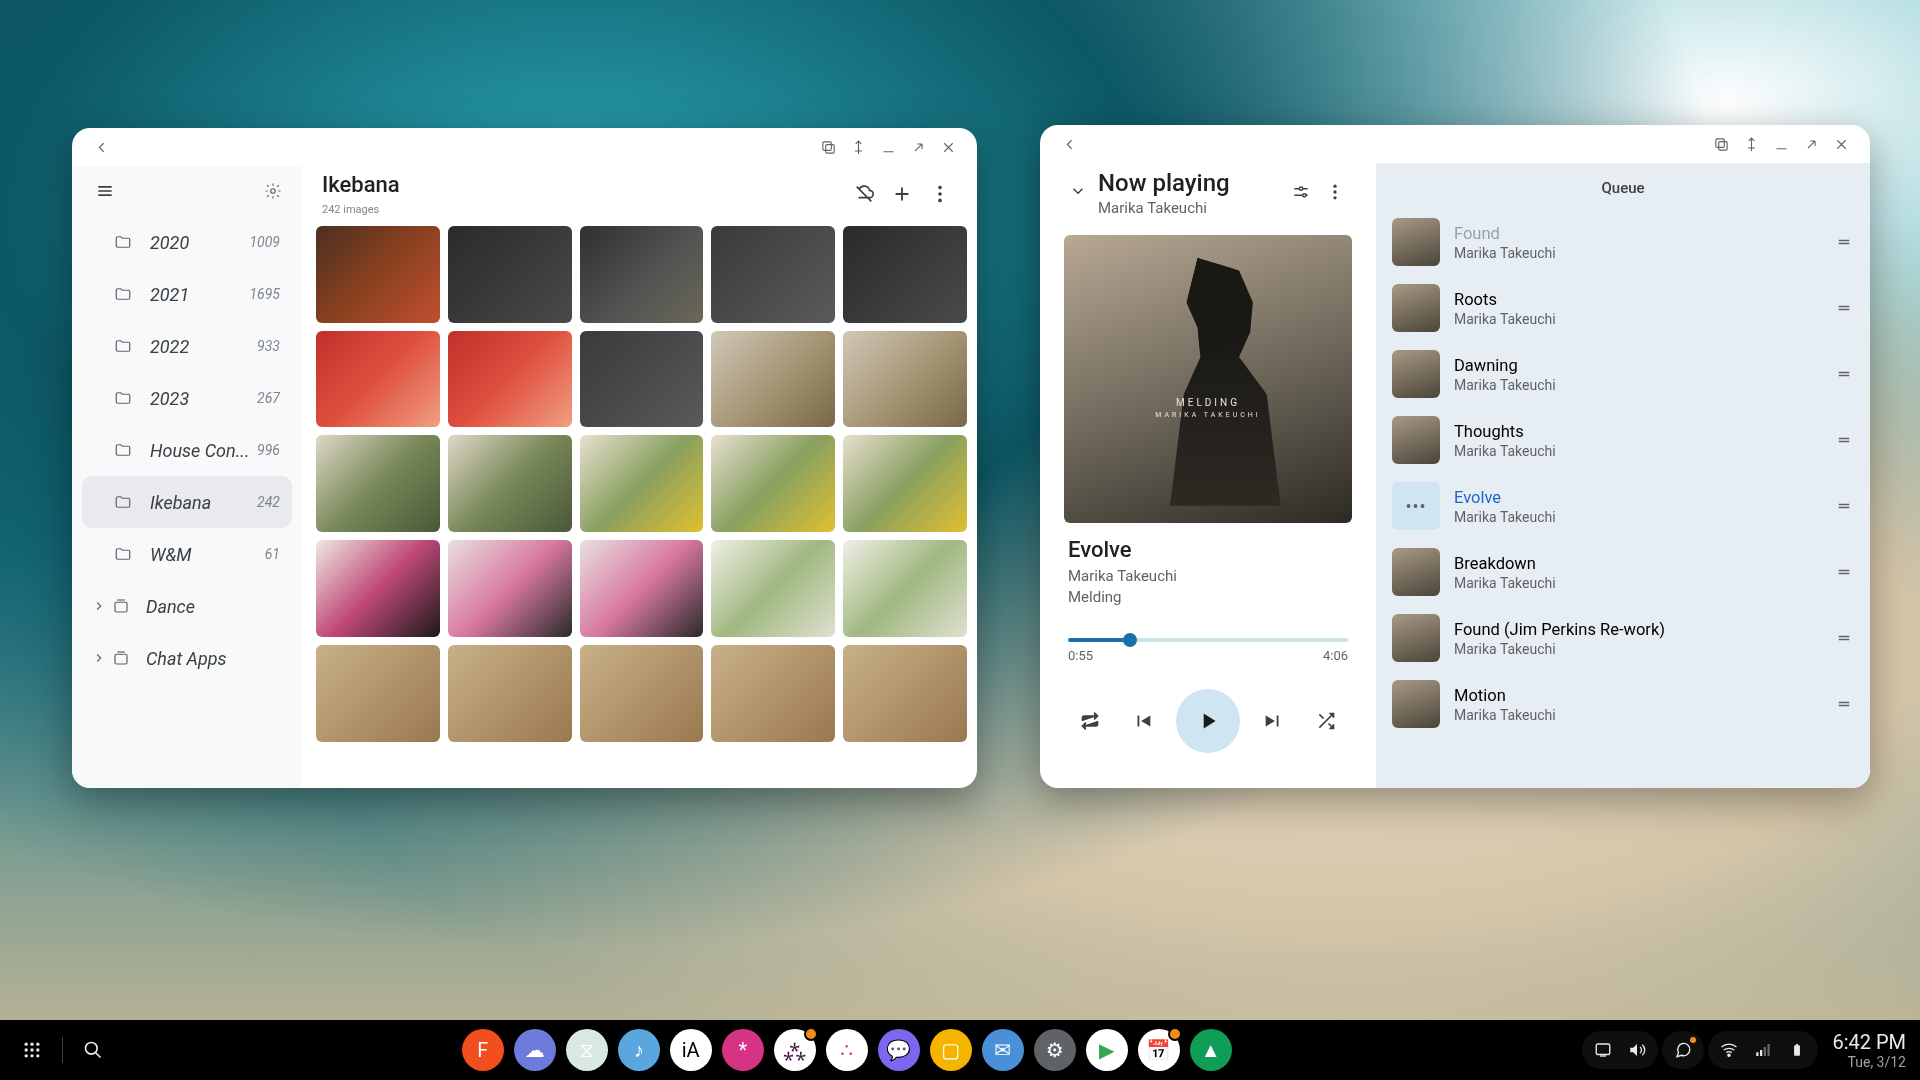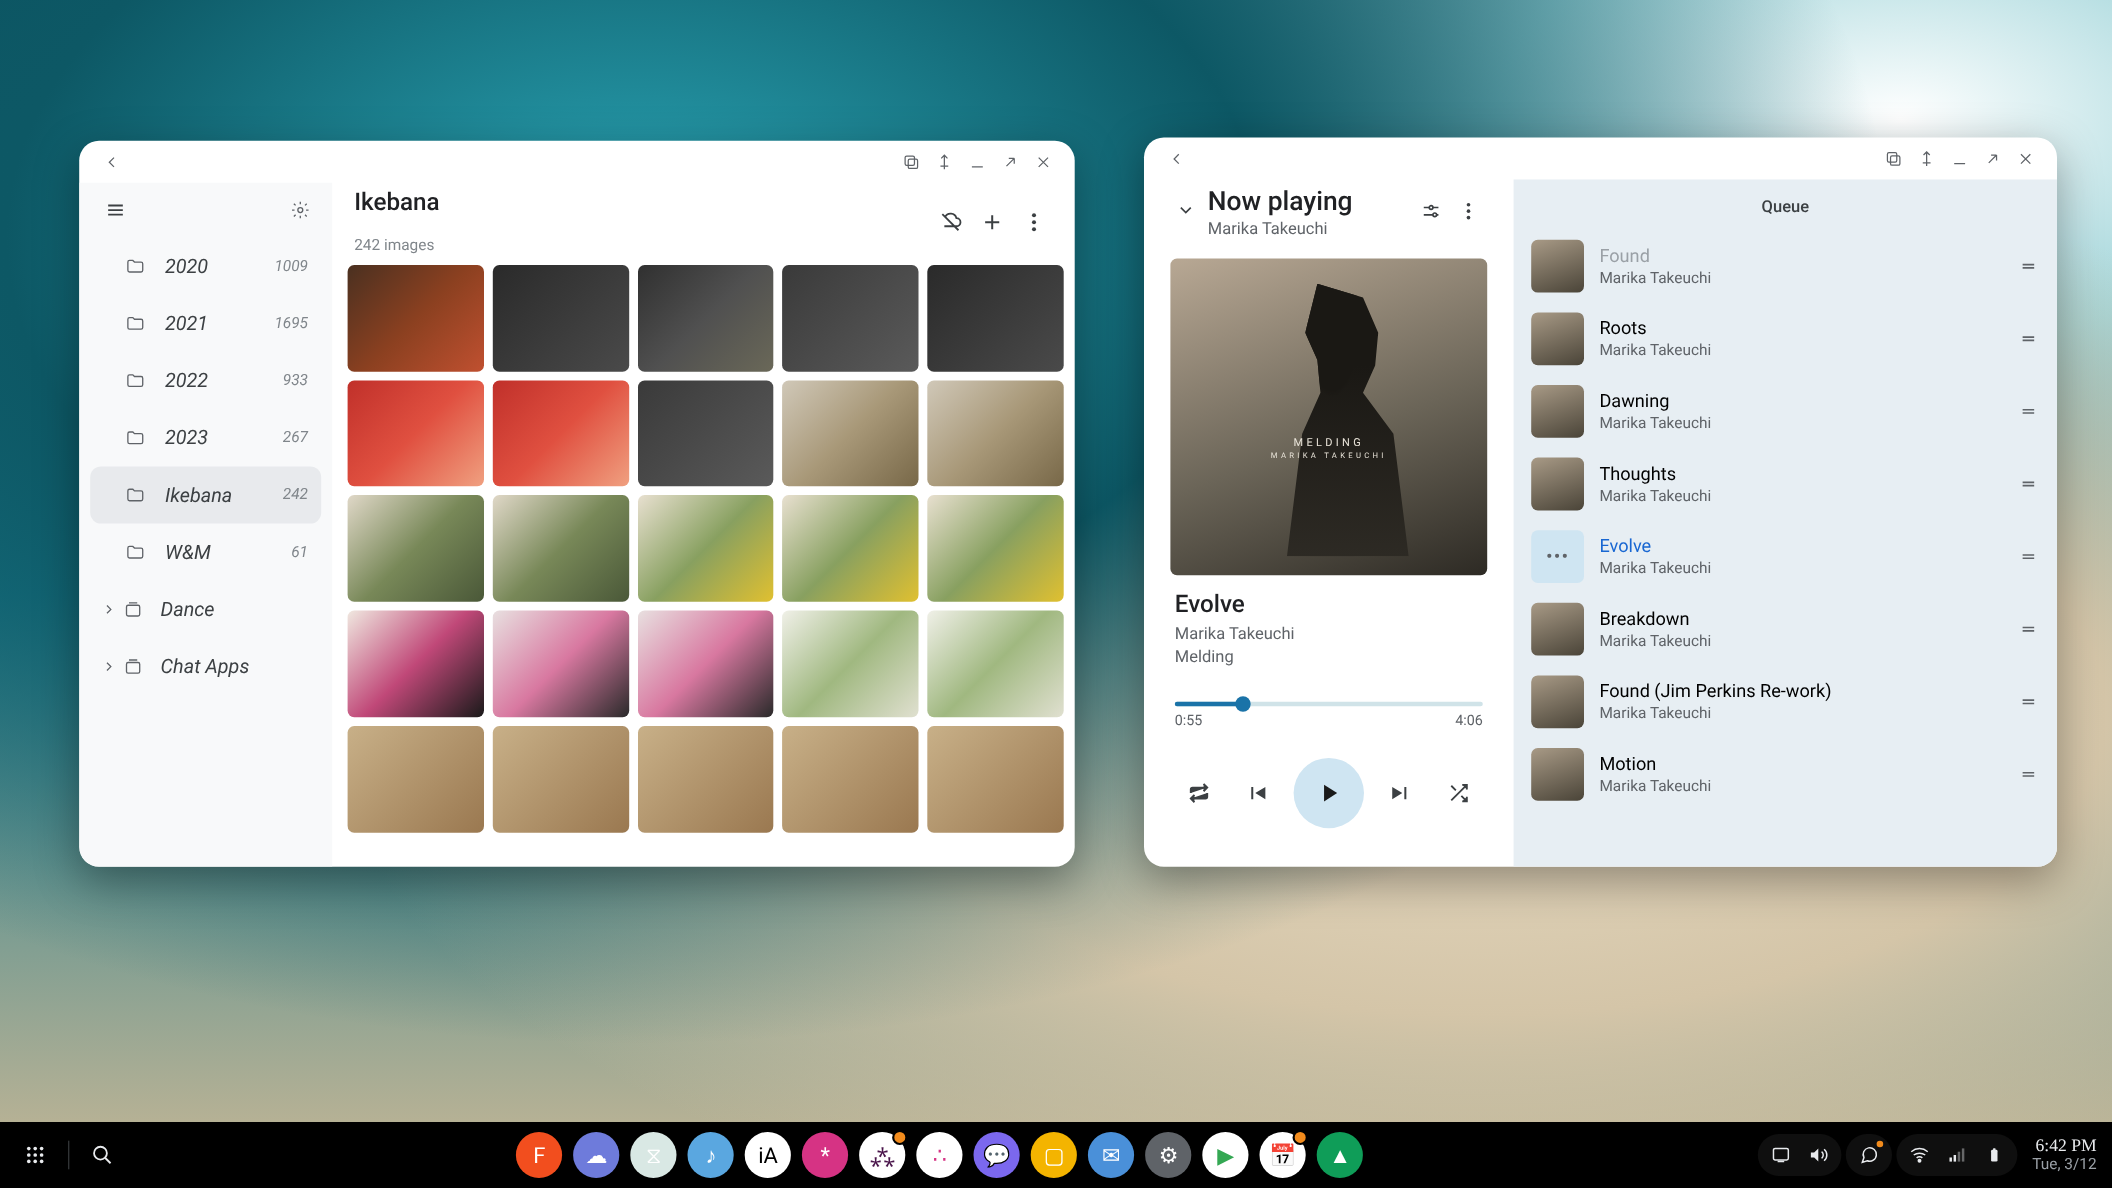--- a/index.html
+++ b/index.html
@@ -35,7 +35,7 @@
 .files-header { display:flex; align-items:center; padding:6px 18px 6px 20px; }
 .files-header .titles { flex:1; }
 .files-header h1 { font-size:22px; font-weight:500; color:#202124; }
-.files-header .subtitle { font-size:14px; color:#80868b; margin-top:18px; }
+.files-header .subtitle { font-size:11px; color:#80868b; margin-top:6px; }
 .files-header .act { width:38px; height:38px; display:flex; align-items:center; justify-content:center; color:#3c4043; cursor:pointer; border-radius:50%; }
 .files-header .act svg { width:22px; height:22px; }
 

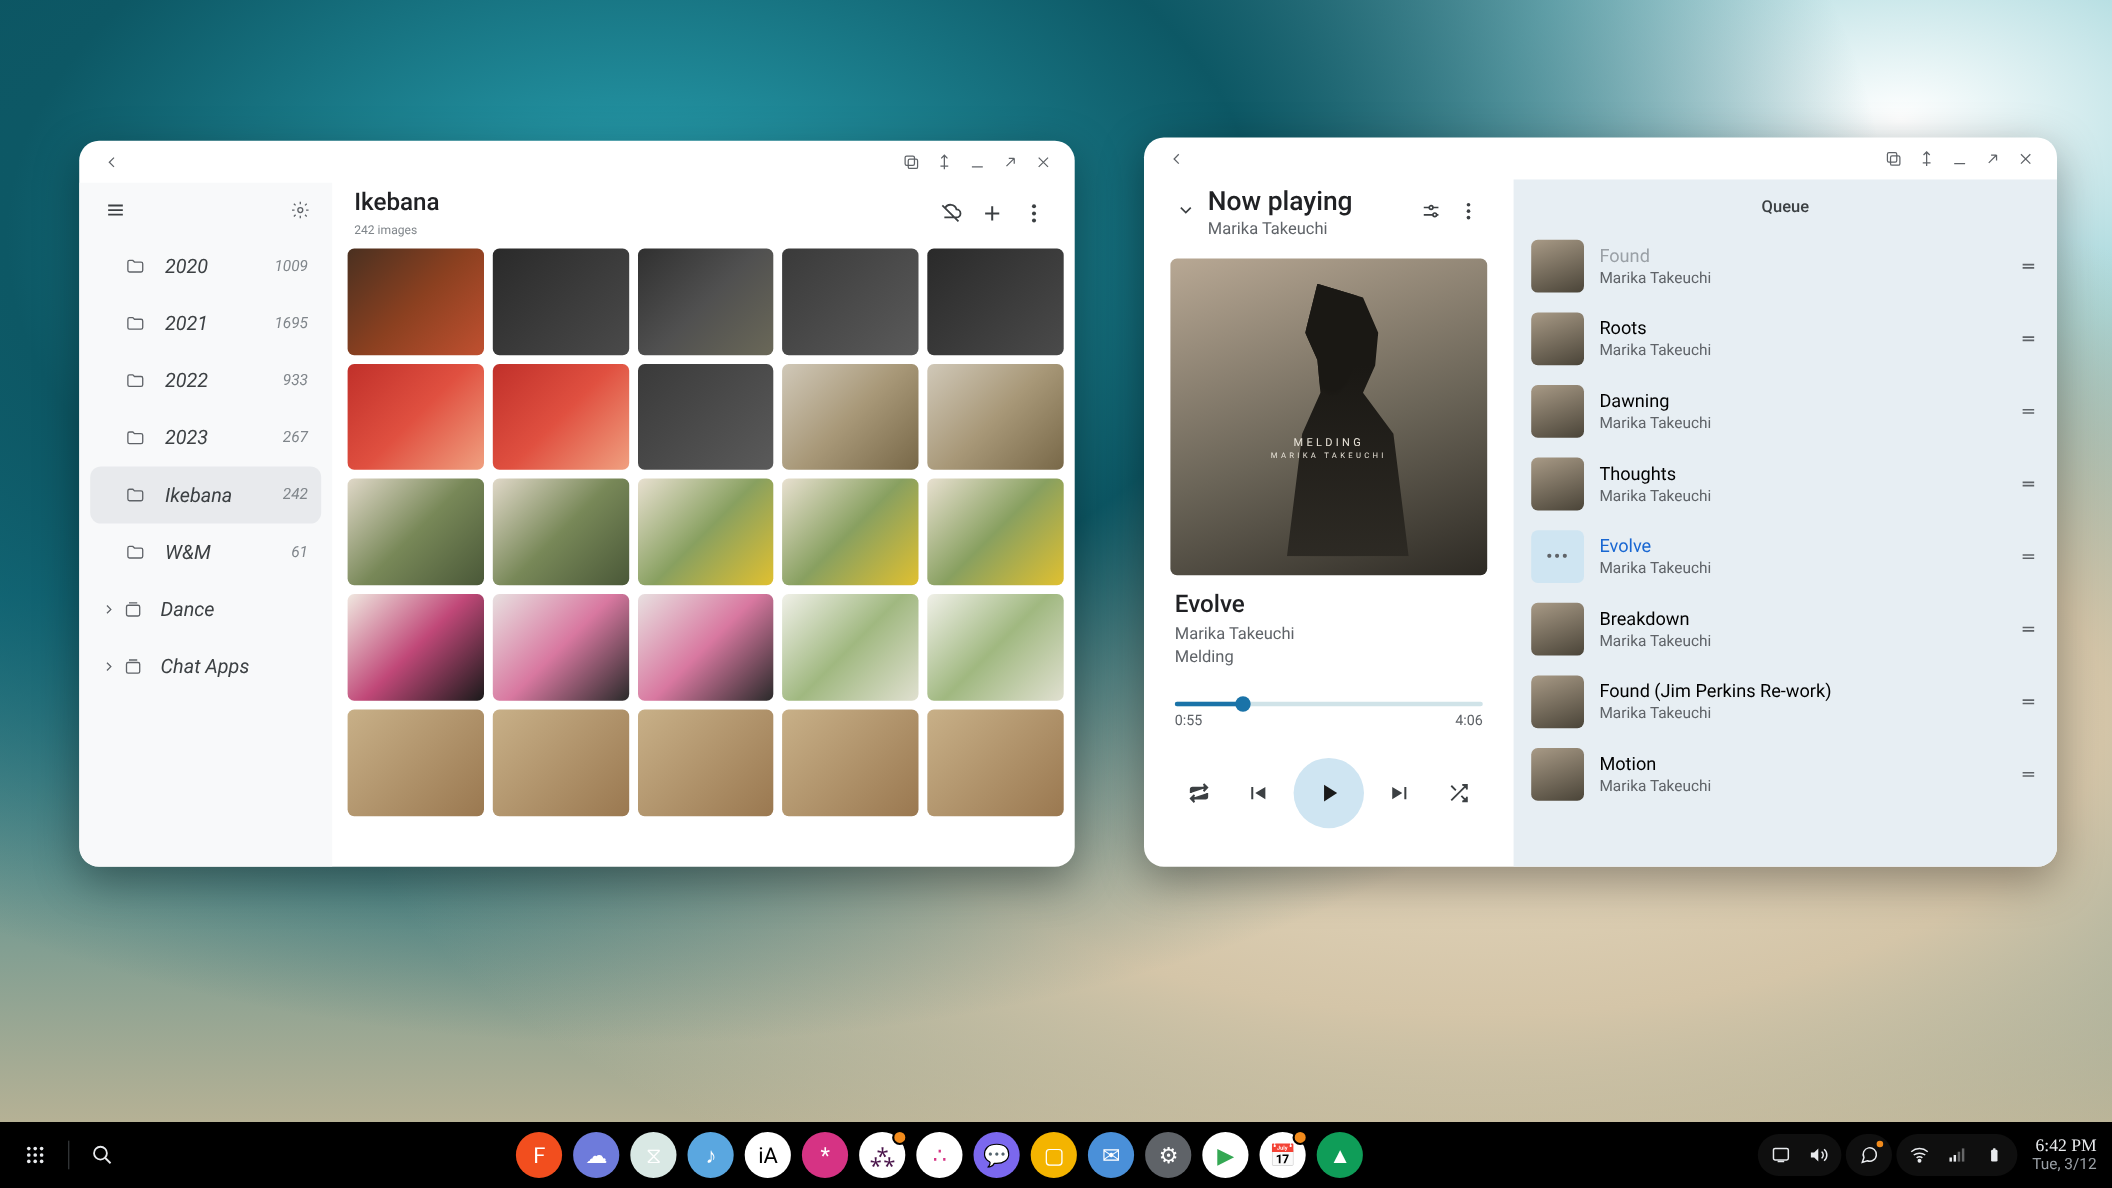--- a/index.html
+++ b/index.html
@@ -209,6 +209,15 @@
             </span>
             <span class="name">2023</span>
             <span class="count">267</span>
+          </div>
+          <div class="folder-row nested">
+            <span class="folder-icon">
+              <svg width="18" height="18" viewBox="0 0 24 24" fill="none" stroke="#5f6368" stroke-width="1.6">
+                <path d="M3 7a2 2 0 012-2h4l2 2h8a2 2 0 012 2v8a2 2 0 01-2 2H5a2 2 0 01-2-2V7z"></path>
+              </svg>
+            </span>
+            <span class="name">House Con...</span>
+            <span class="count">996</span>
           </div>
           <div class="folder-row nested active">
             <span class="folder-icon">

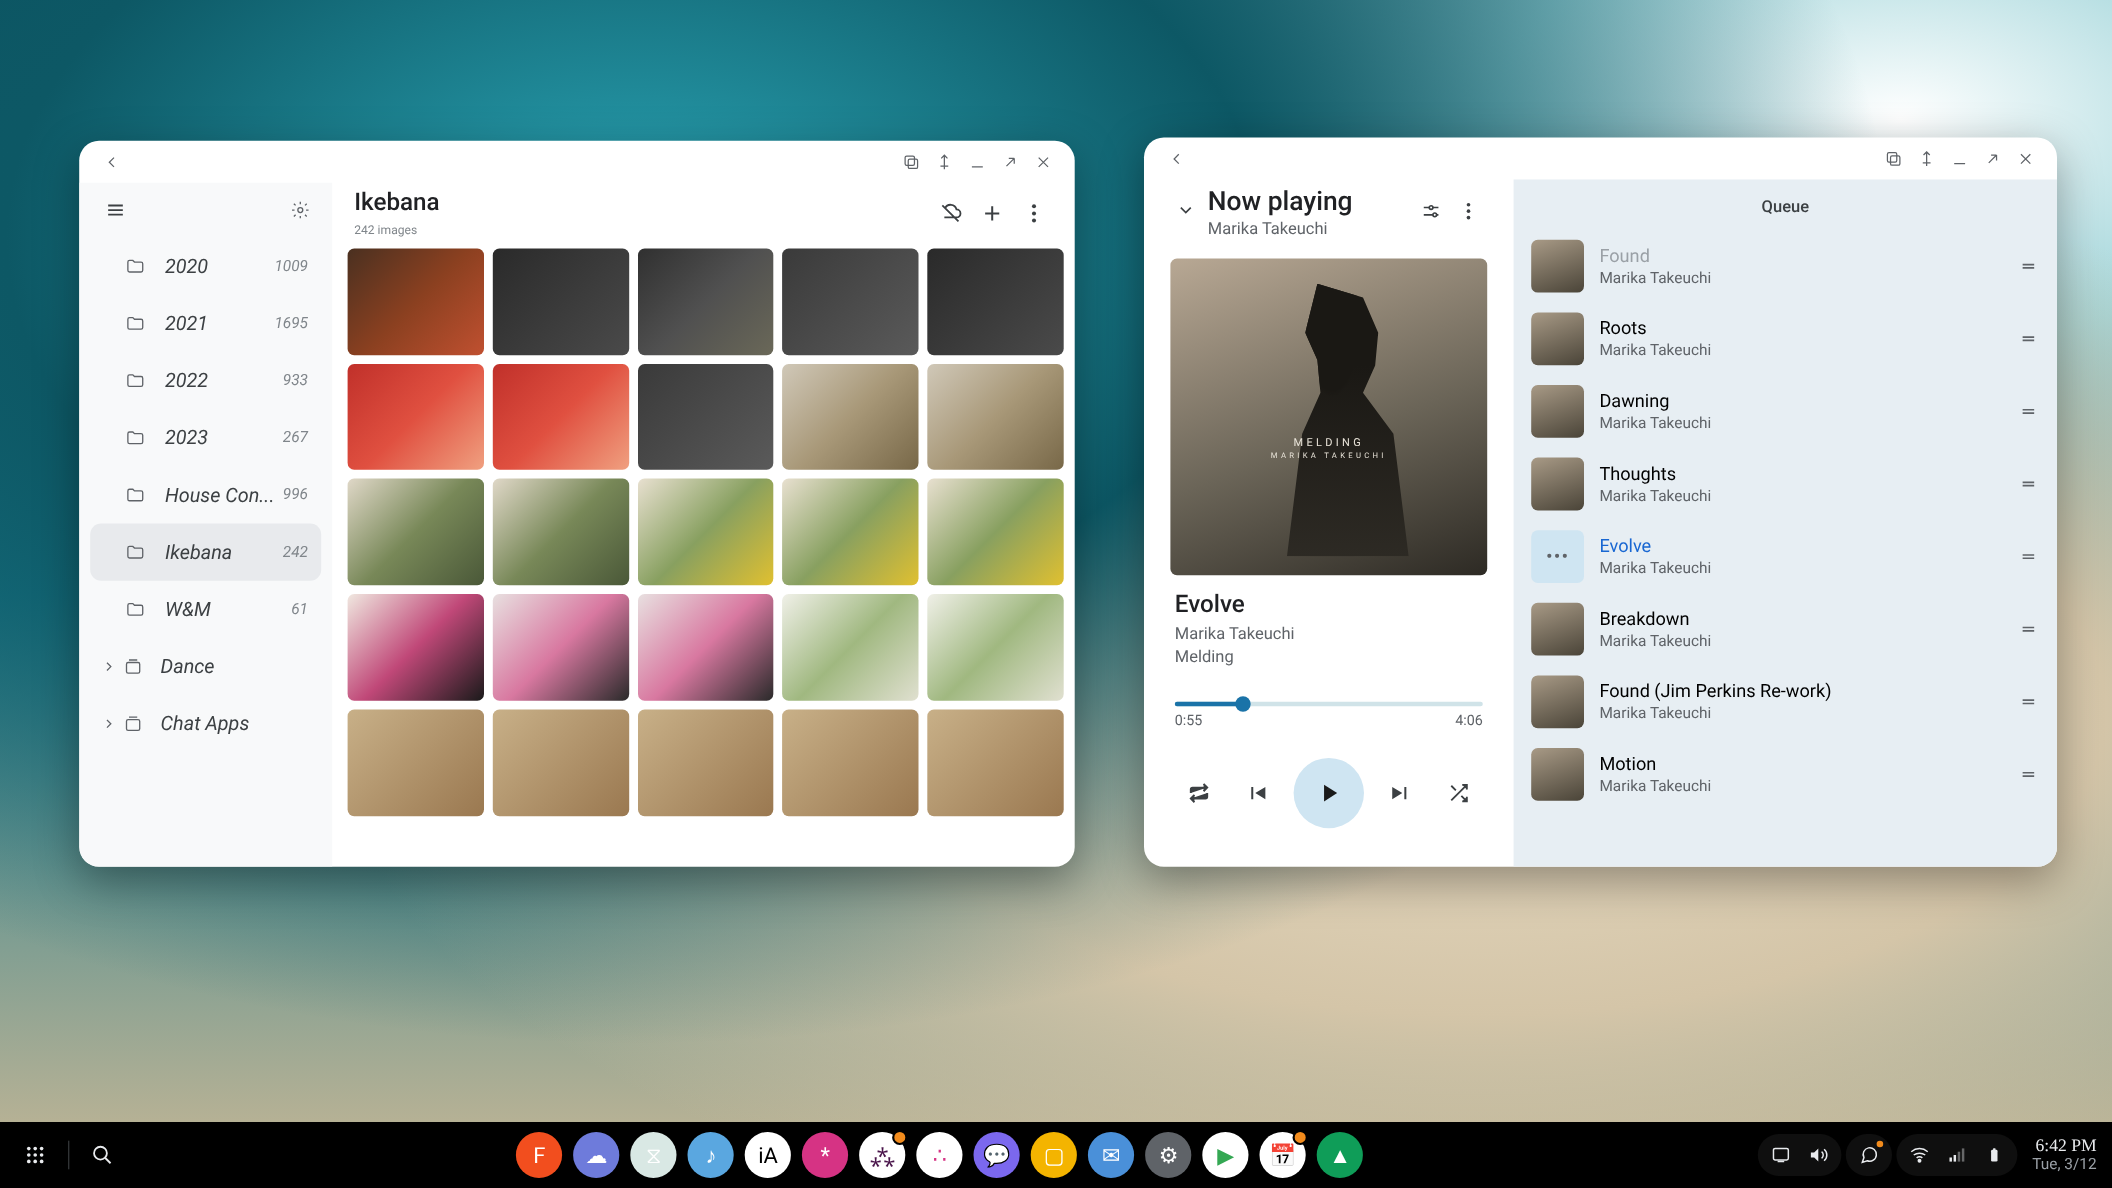--- a/index.html
+++ b/index.html
@@ -101,7 +101,7 @@
 .tray { width:30px; height:30px; display:flex; align-items:center; justify-content:center; cursor:pointer; color:#e8eaed; position:relative; }
 .tray .dot { position:absolute; top:2px; right:2px; width:6px; height:6px; background:#f28b1c; border-radius:50%; }
 .clock { text-align:right; margin-left:10px; cursor:pointer; }
-.clock .time { font-size:16px;font-family:Liberation Serif, serif; }
+.clock .time { font-size:20px; }
 .clock .date { font-size:14px; color:#9aa0a6; }
 
 

